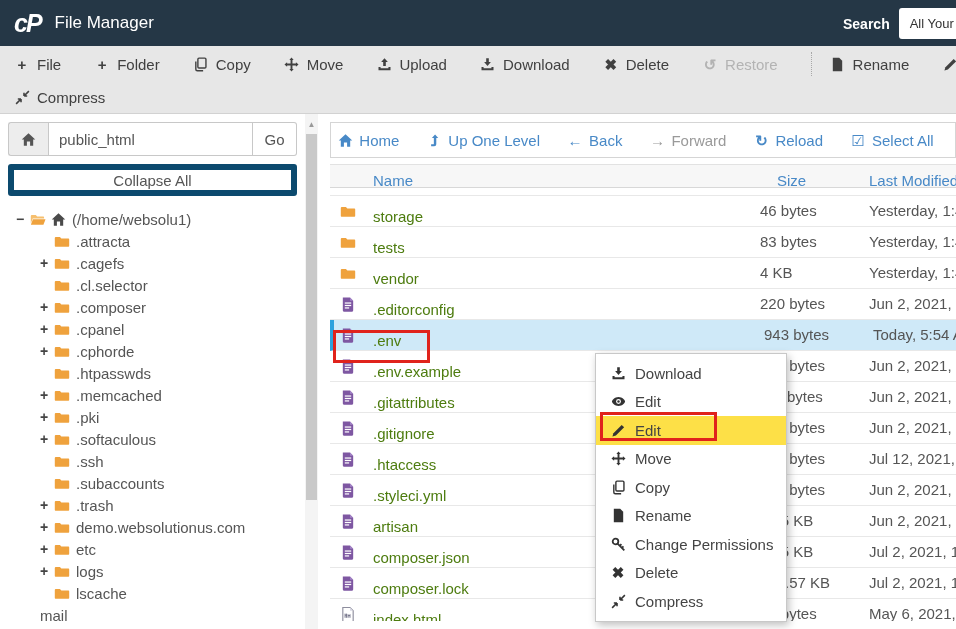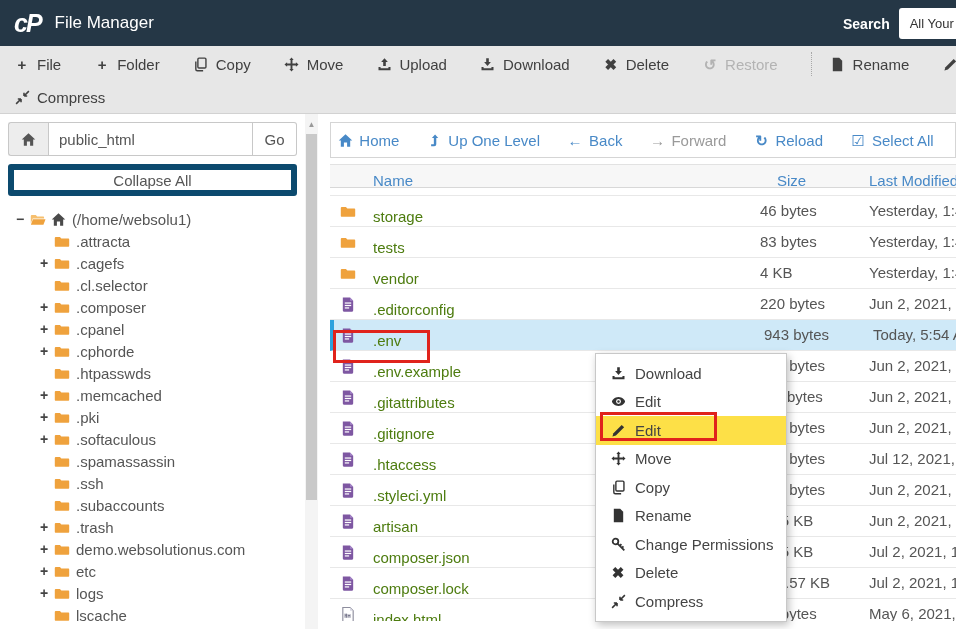--- a/index.html
+++ b/index.html
@@ -337,15 +337,6 @@
               <path d="M1 3.6 C1 2.9 1.5 2.4 2.2 2.4 H7.4 L9.2 4.4 H17.8 C18.5 4.4 19 4.9 19 5.6 V13.4 C19 14.1 18.5 14.6 17.8 14.6 H2.2 C1.5 14.6 1 14.1 1 13.4 Z" fill="#efa23d"></path>
             </svg>
           </span>
-          <span class="tree-label">.spamassassin</span>
-        </div>
-        <div class="tree-row">
-          <span class="expander"></span>
-          <span class="icon t-icon">
-            <svg viewBox="0 0 20 16">
-              <path d="M1 3.6 C1 2.9 1.5 2.4 2.2 2.4 H7.4 L9.2 4.4 H17.8 C18.5 4.4 19 4.9 19 5.6 V13.4 C19 14.1 18.5 14.6 17.8 14.6 H2.2 C1.5 14.6 1 14.1 1 13.4 Z" fill="#efa23d"></path>
-            </svg>
-          </span>
           <span class="tree-label">.ssh</span>
         </div>
         <div class="tree-row">

